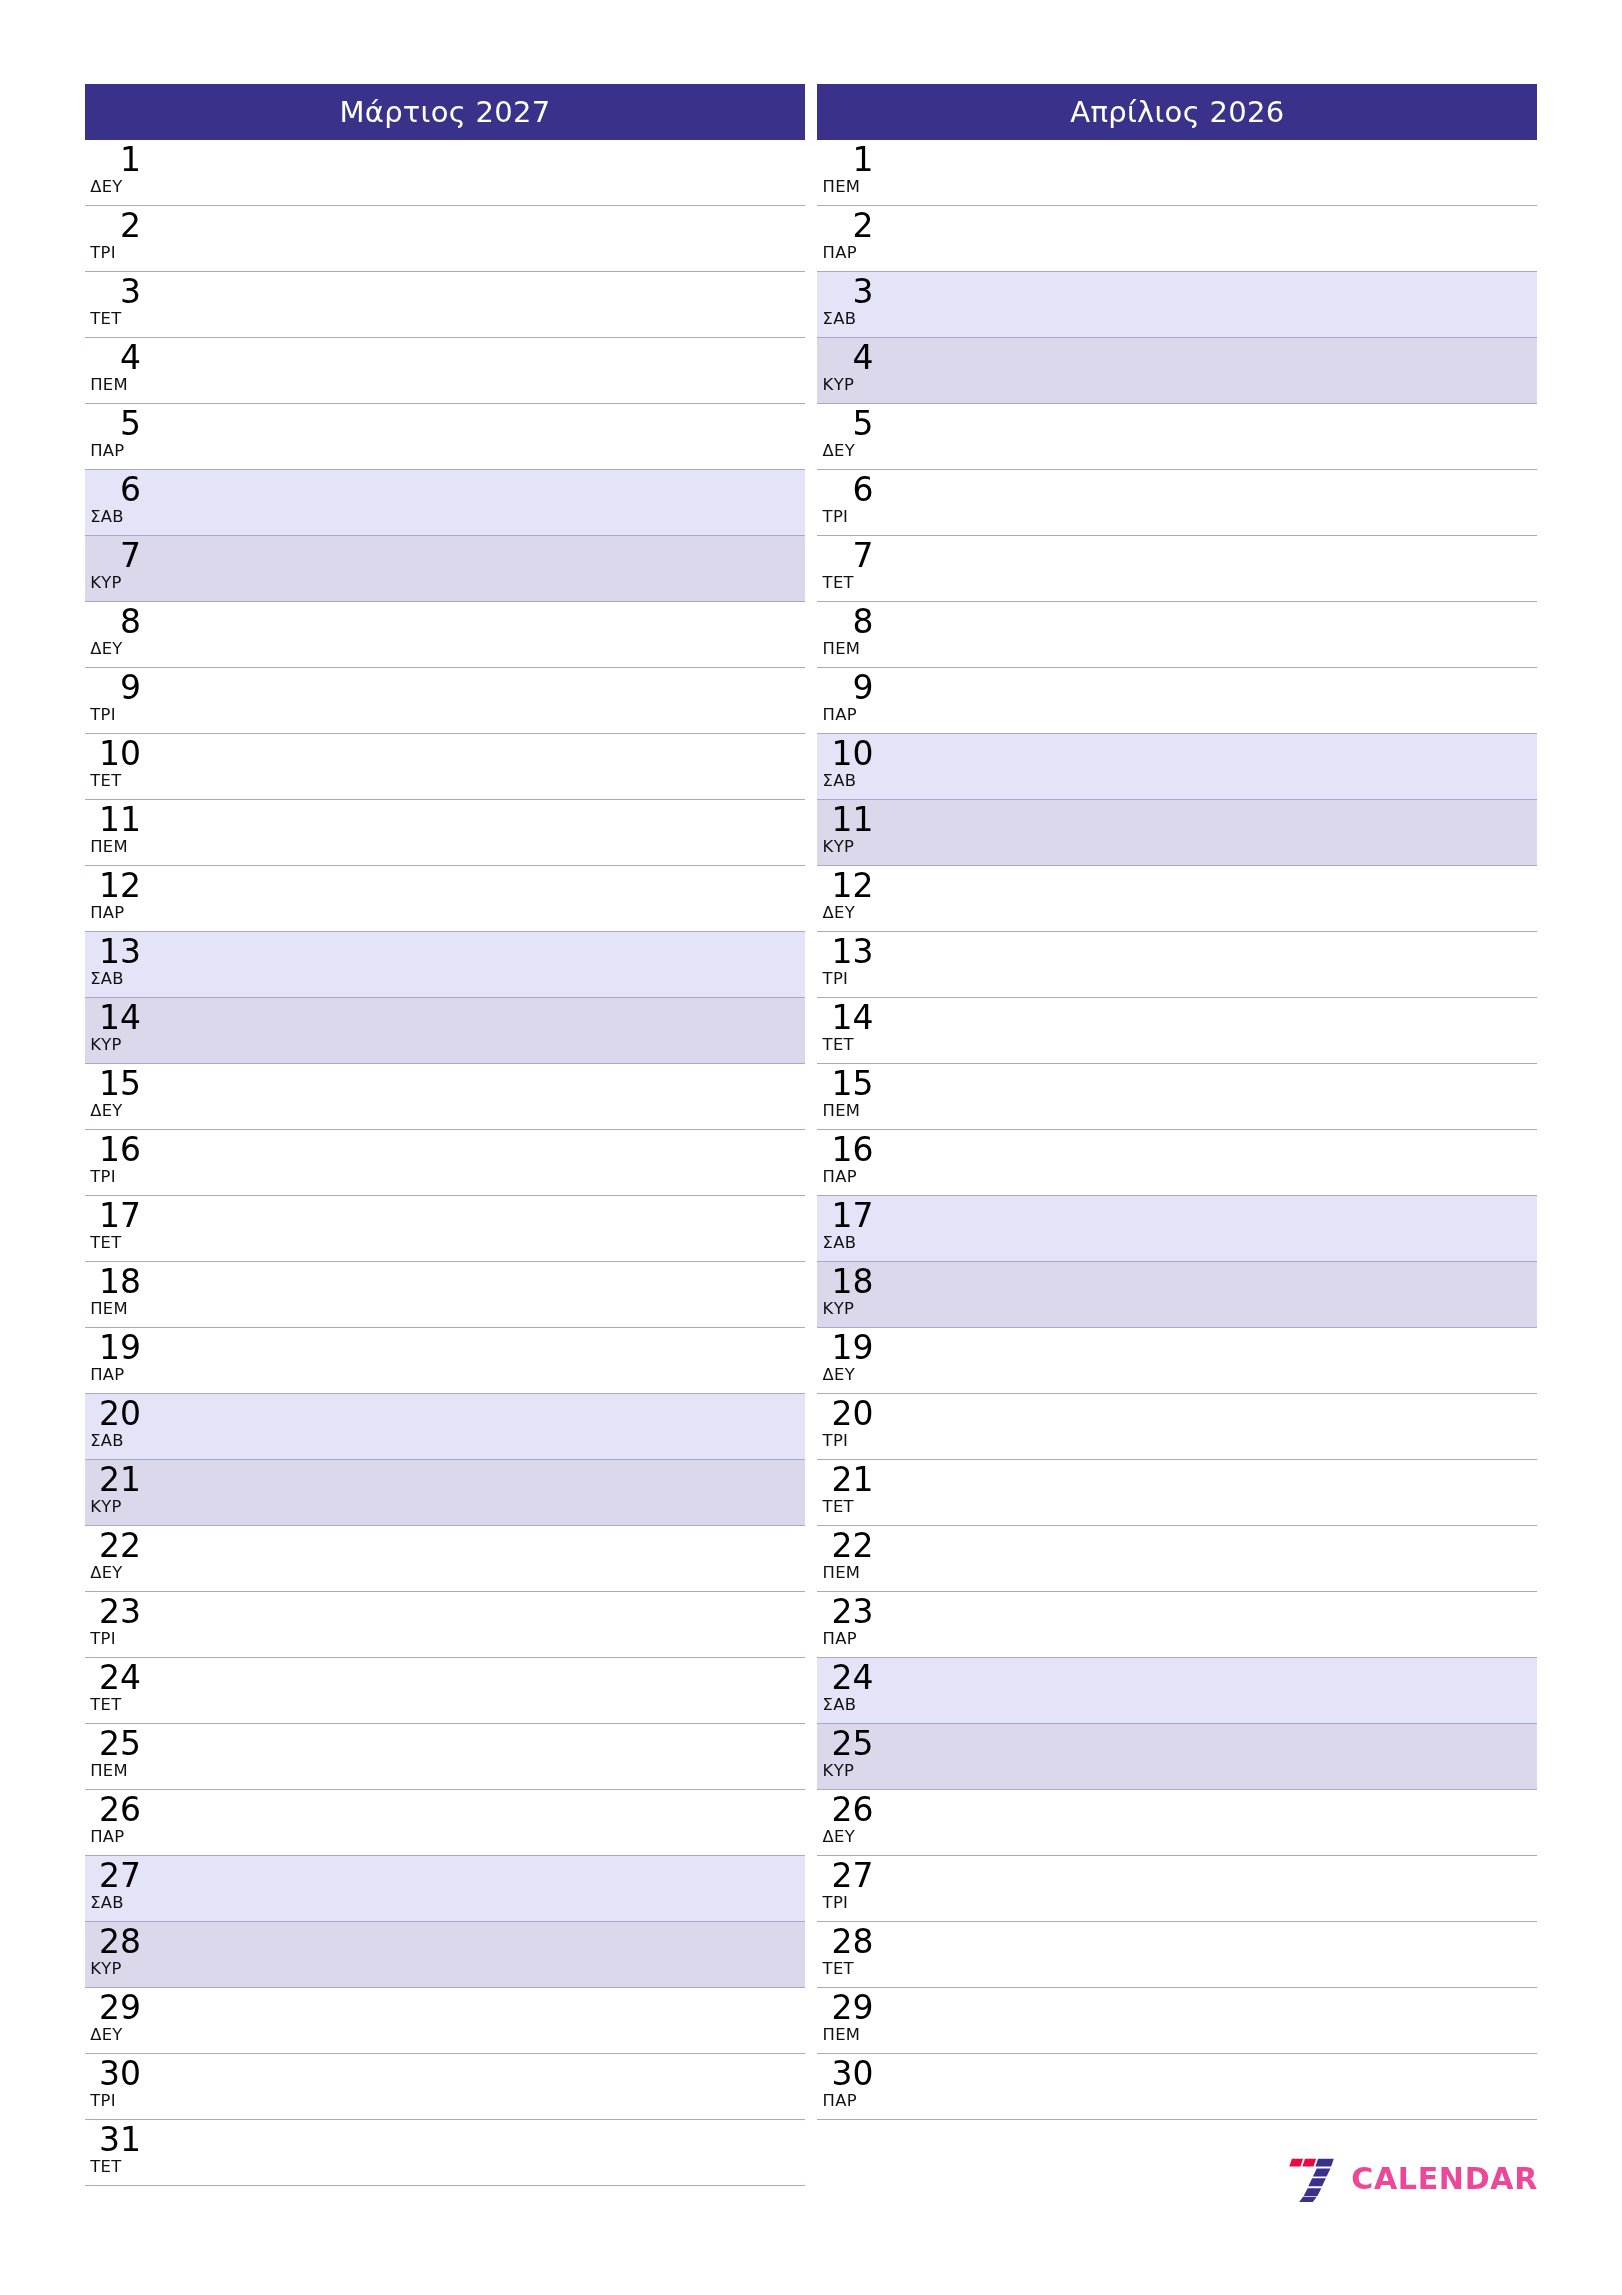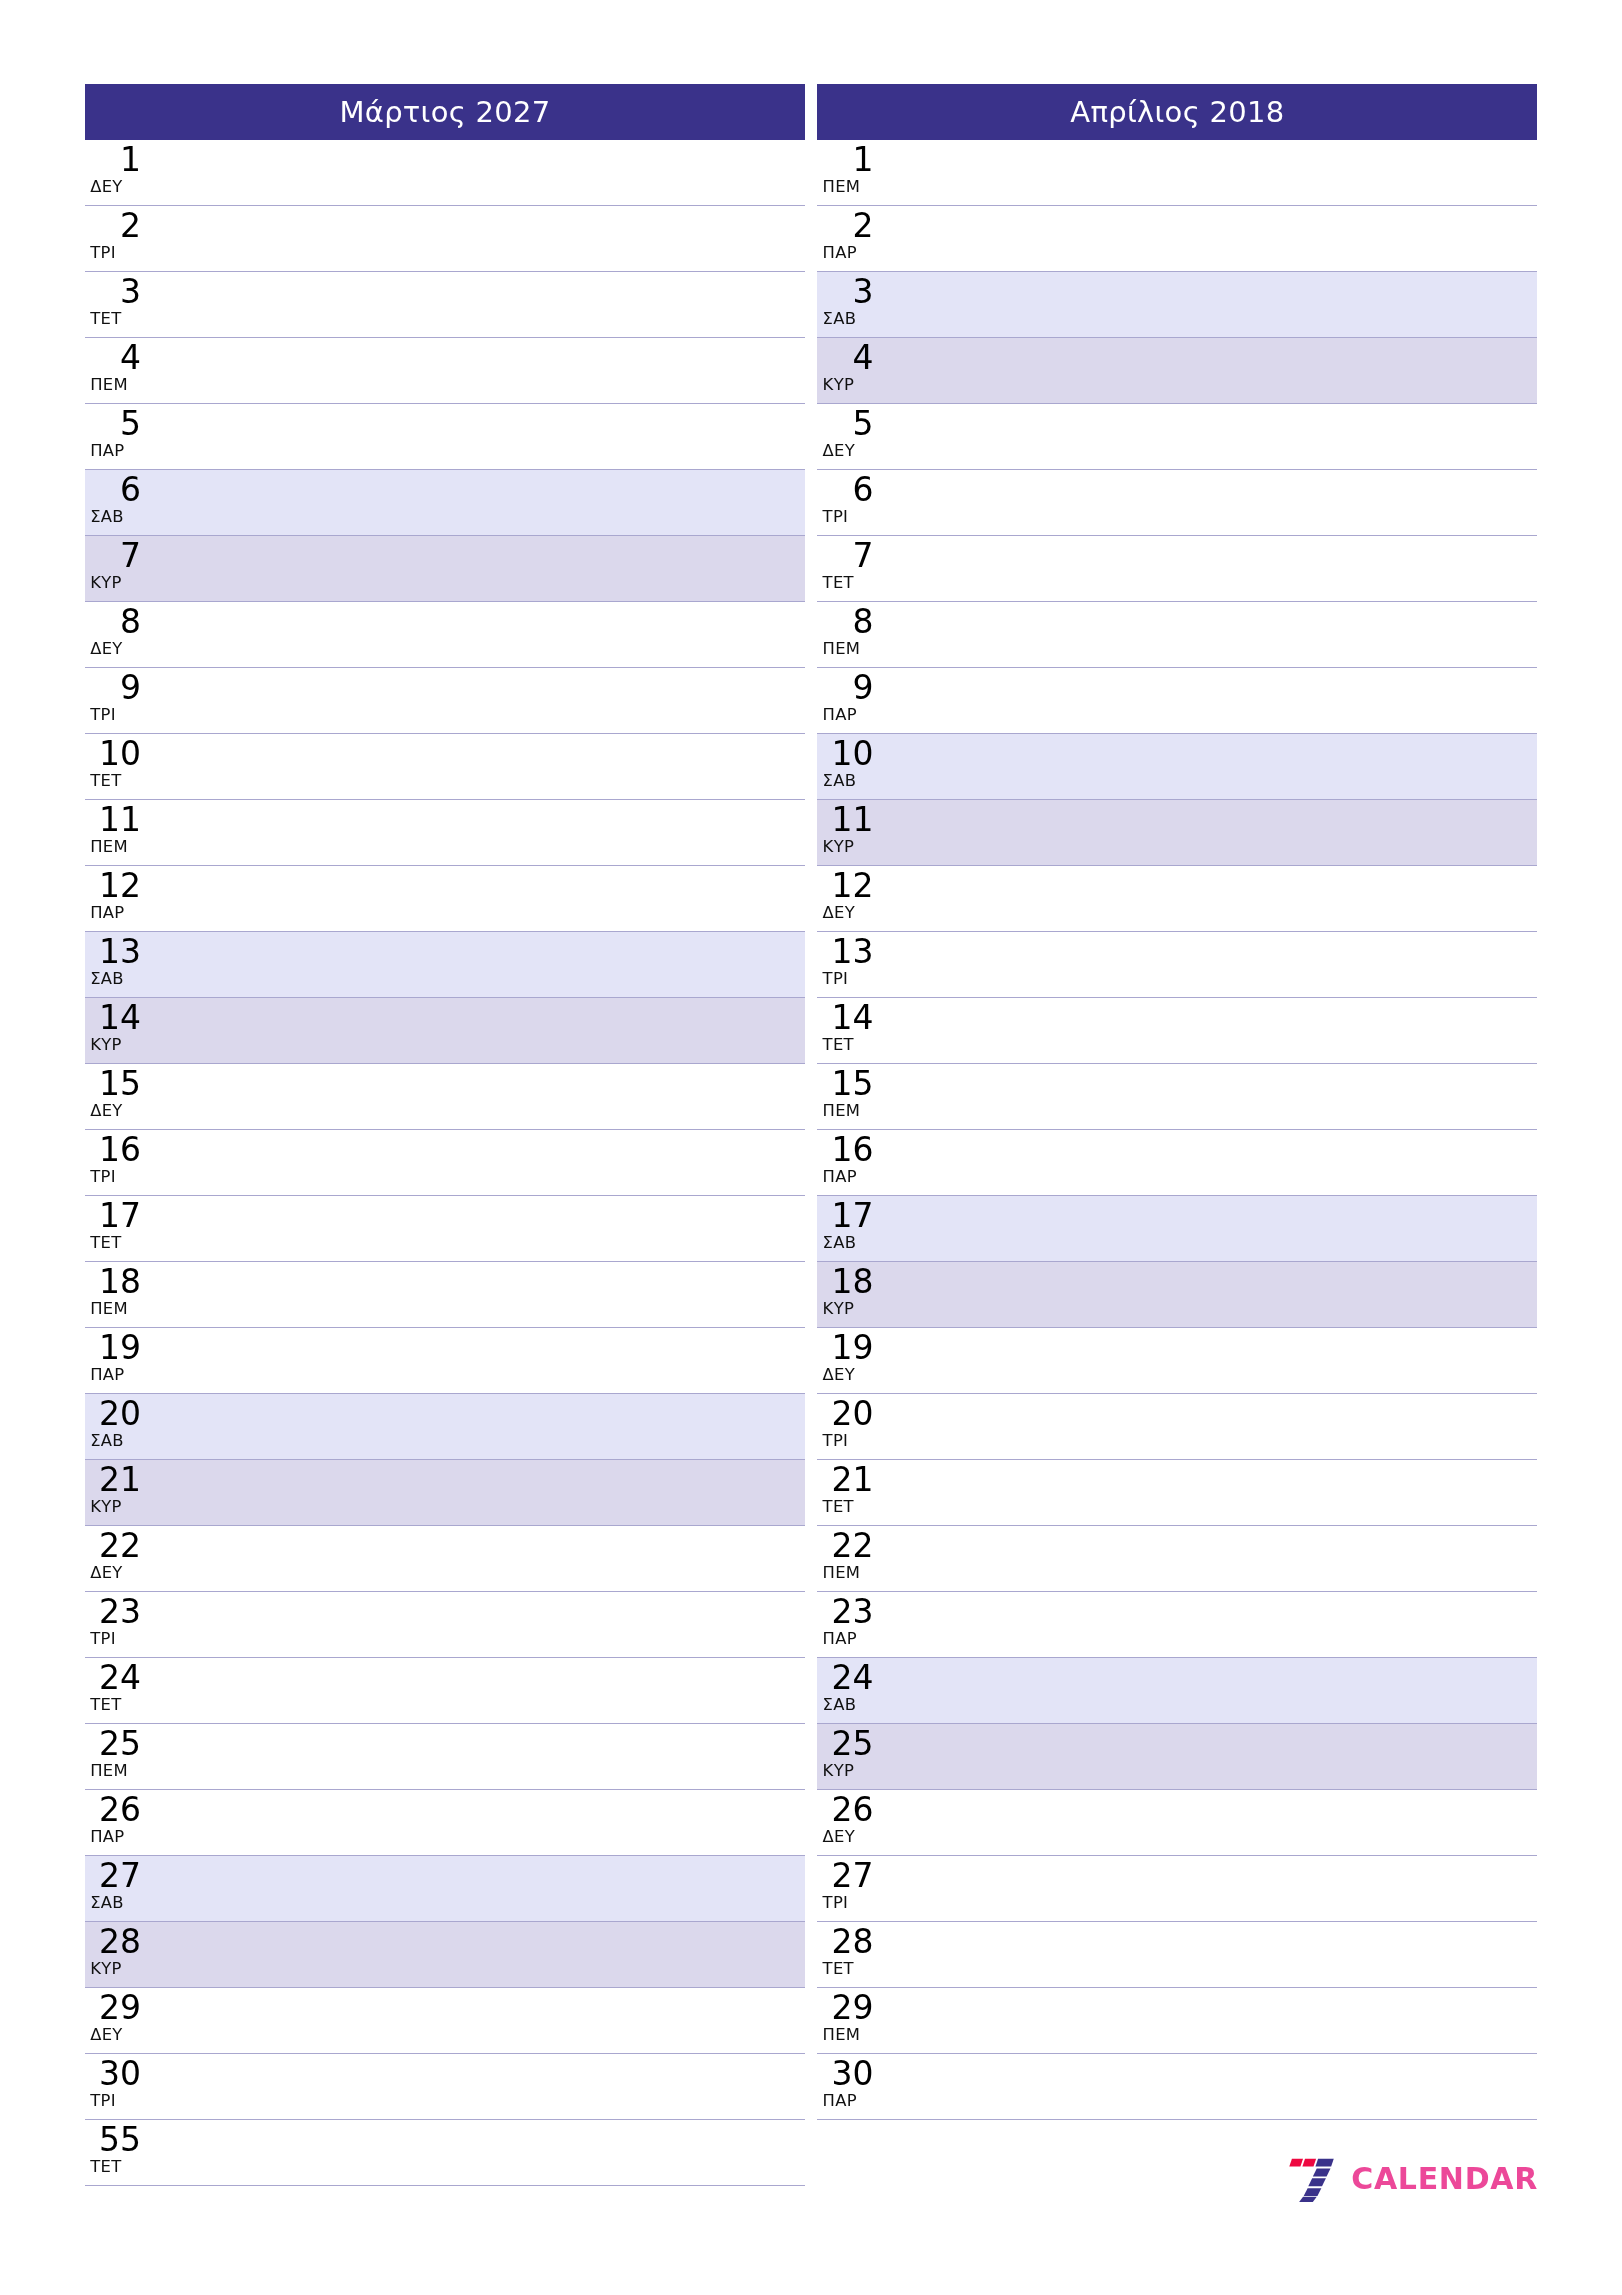--- a/index.html
+++ b/index.html
@@ -373,7 +373,7 @@
 
     <div class="month-col">
       <div class="month-header">
-        <span>Απρίλιος 2018</span>
+        <span>Απρίλιος 2026</span>
       </div>
       <div class="days" id="days-right">
           <div class="day-row">

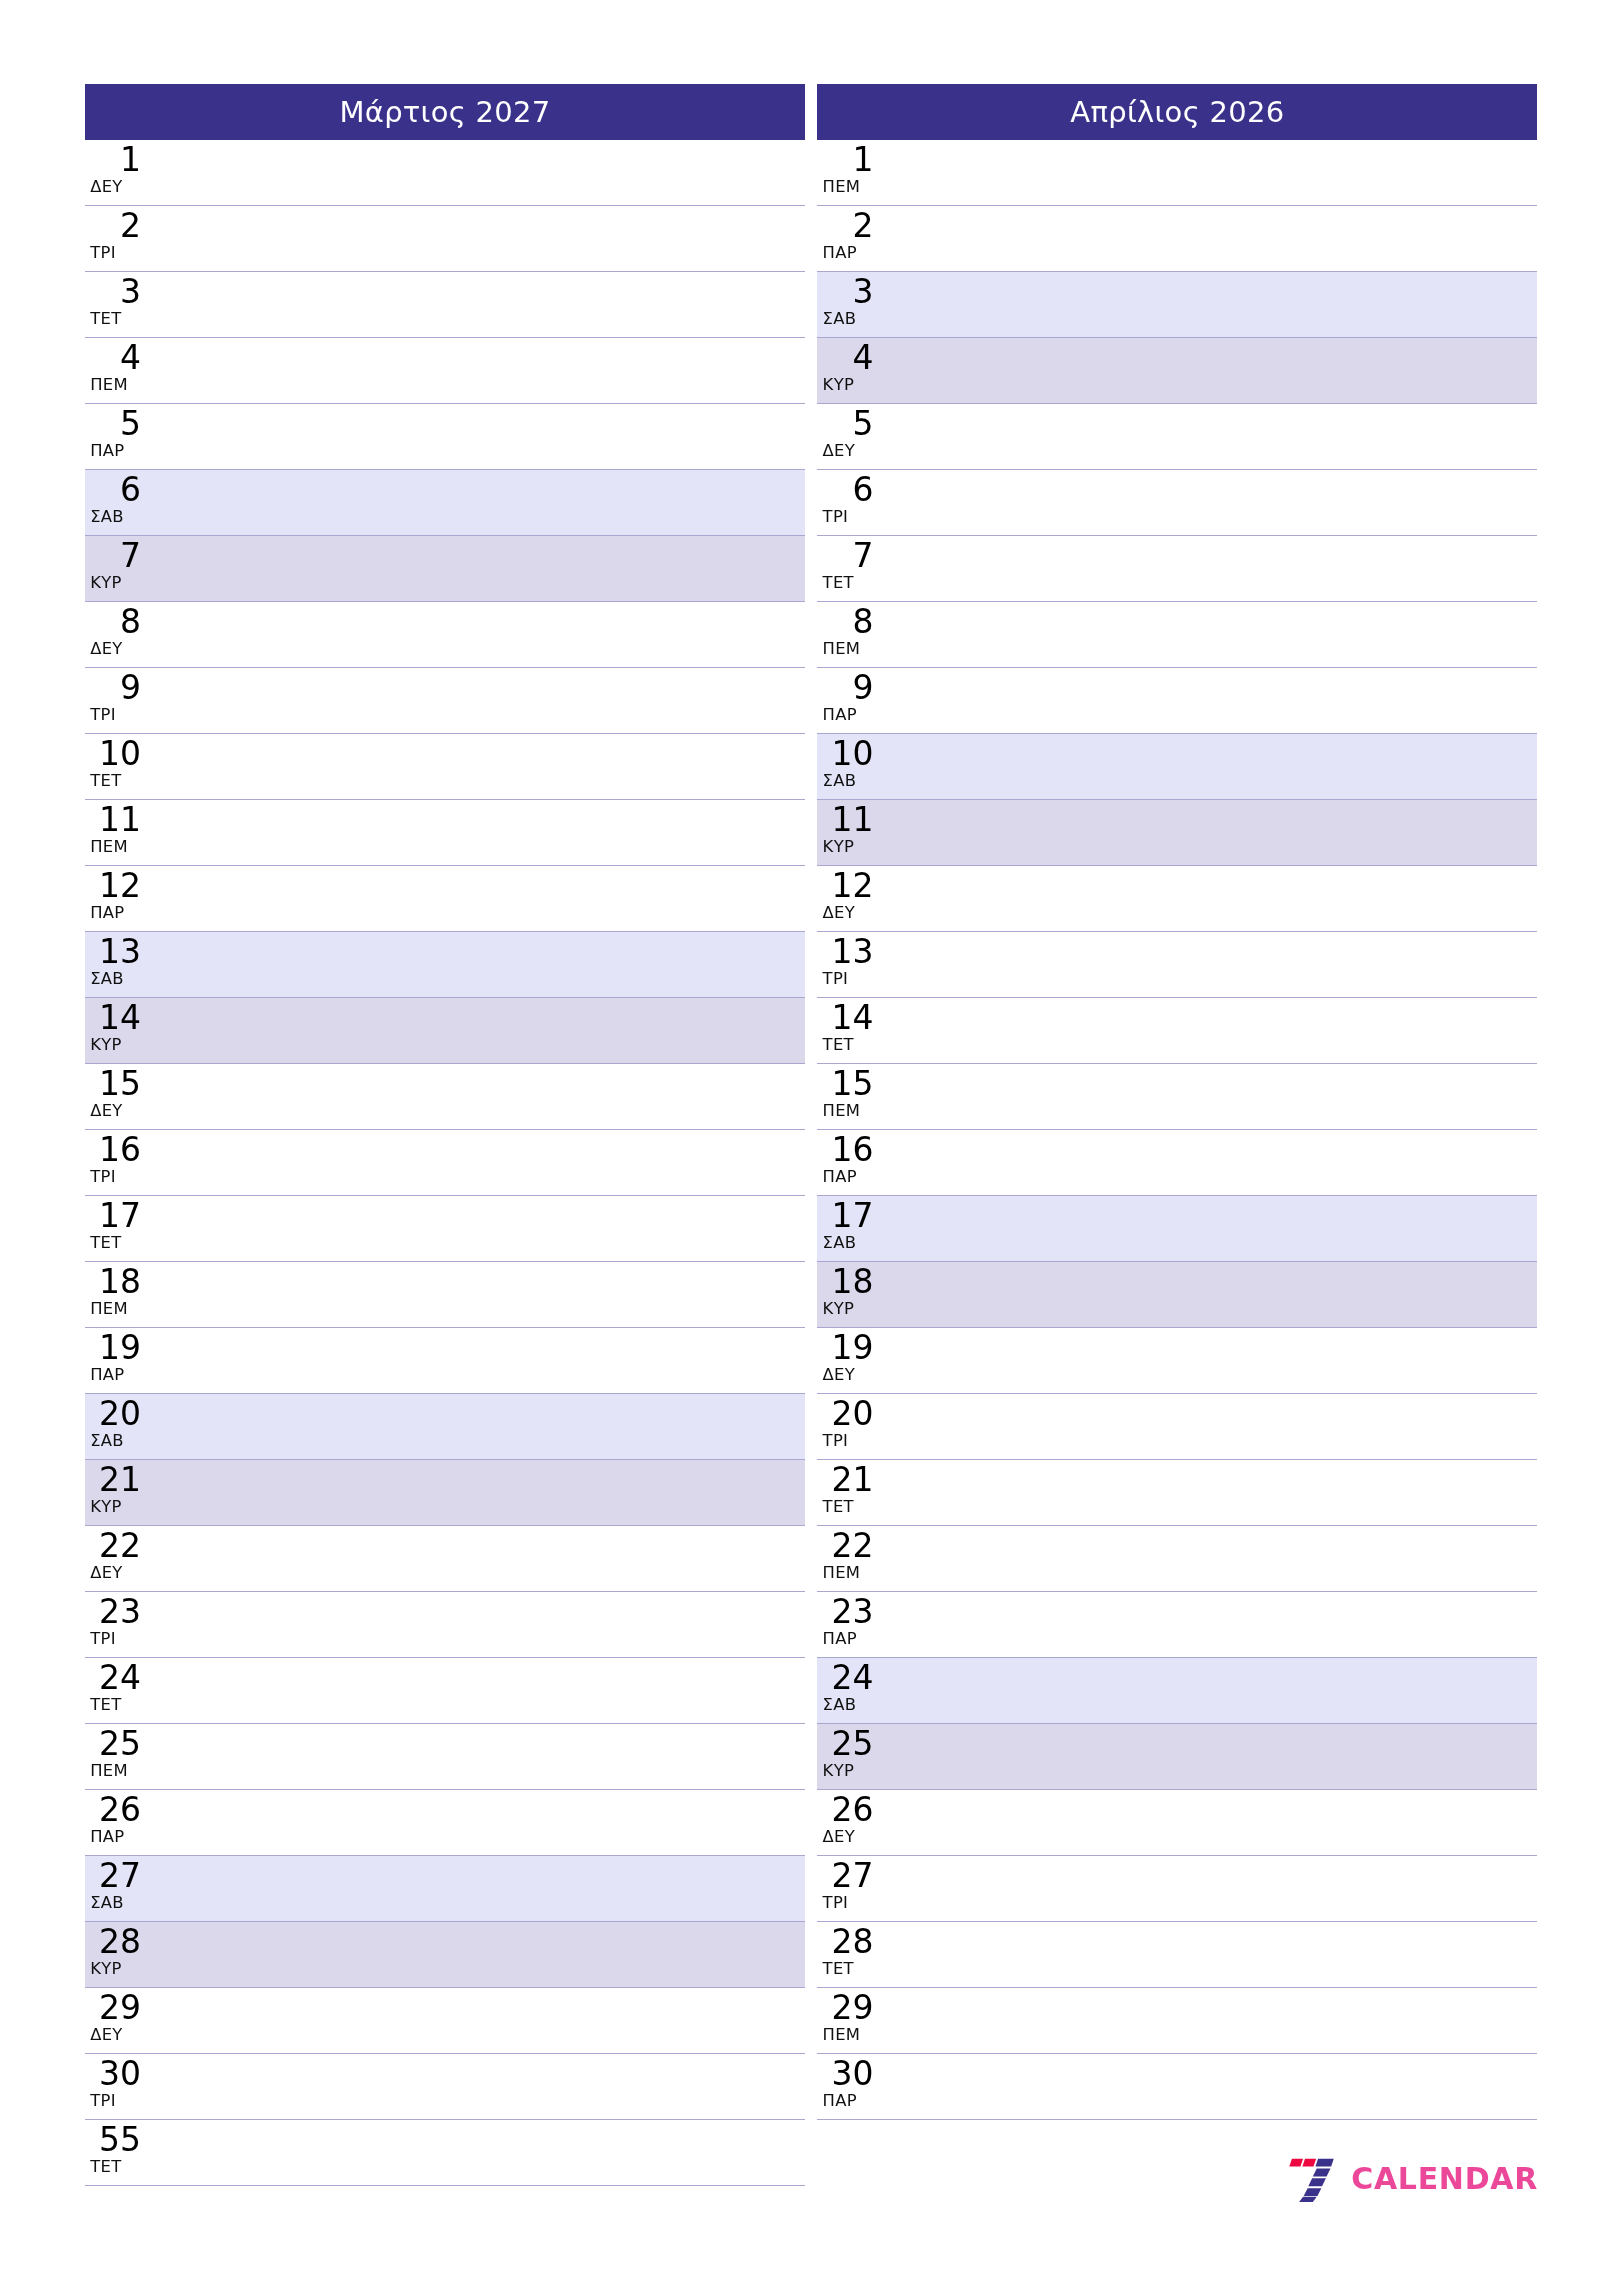--- a/index.html
+++ b/index.html
@@ -363,7 +363,7 @@
           </div>
           <div class="day-row">
             <div class="day-label">
-              <div class="day-num">55</div>
+              <div class="day-num">31</div>
               <div class="day-dow">ΤΕΤ</div>
             </div>
             <div class="day-notes"></div>

